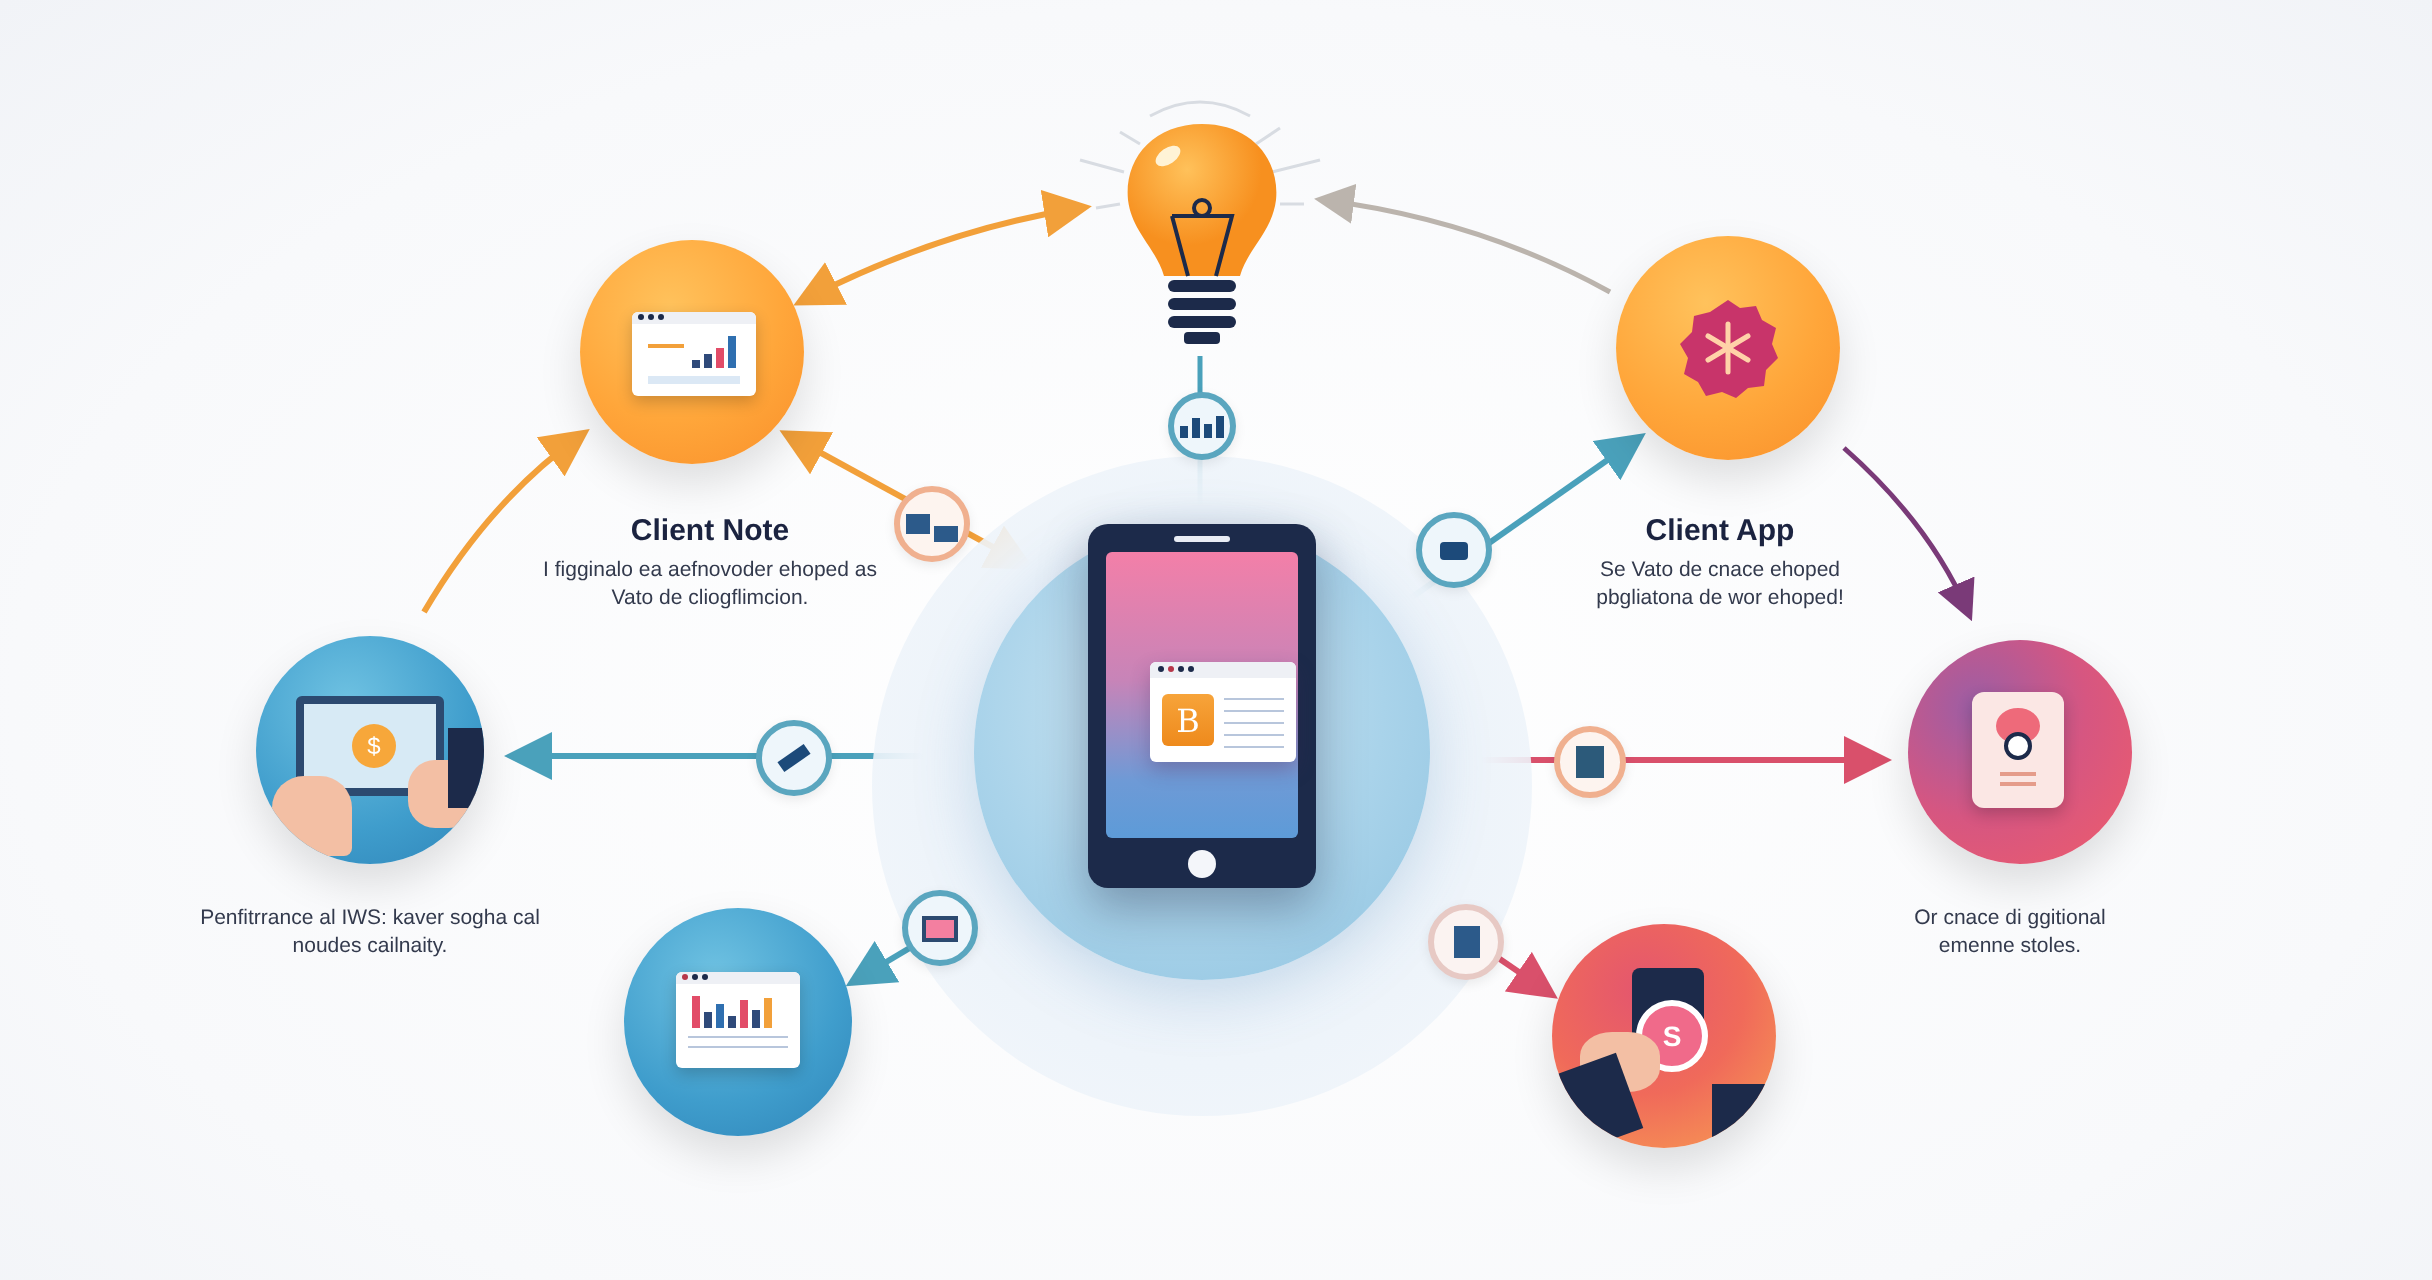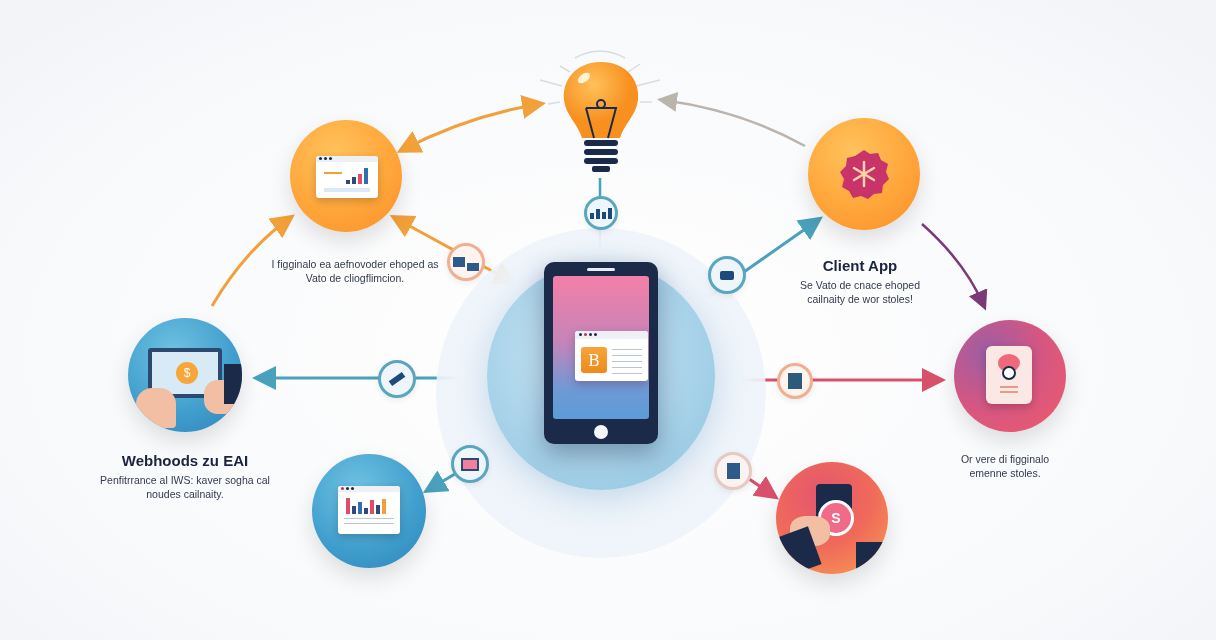--- a/index.html
+++ b/index.html
@@ -183,6 +183,7 @@
   </div>
 </div>
 <div class="label" style="left:255px;top:257px;width:200px">
+  <div class="t">Client Note</div>
   <div class="d">I figginalo ea aefnovoder ehoped as</div>
   <div class="d">Vato de cliogflimcion.</div>
 </div>

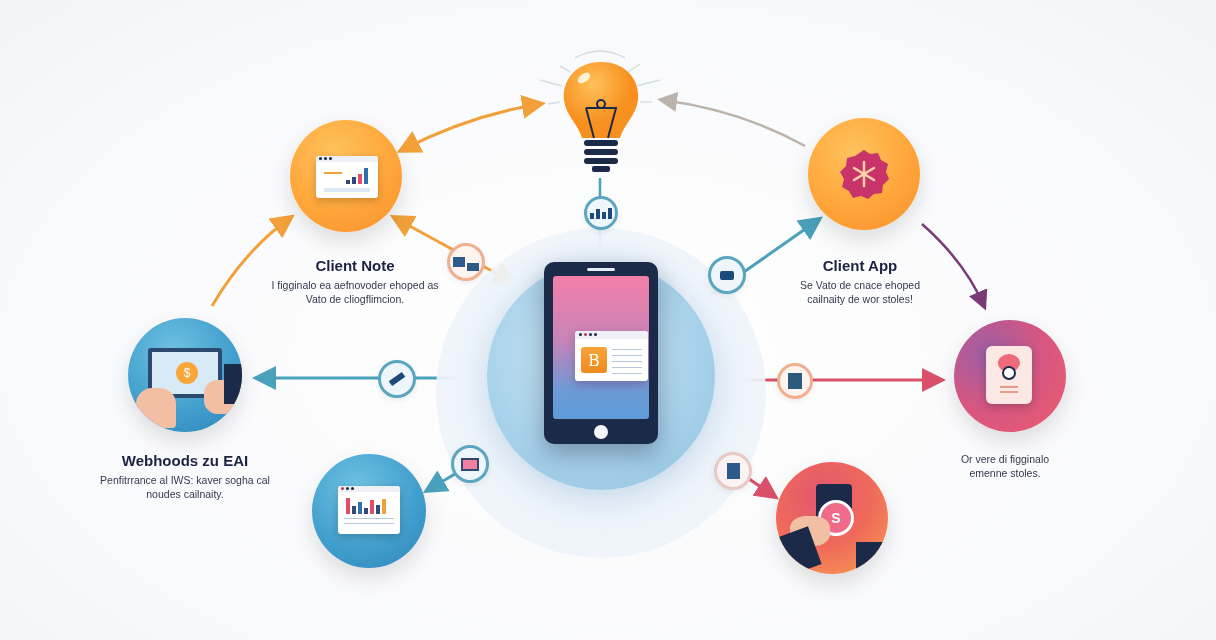--- a/index.html
+++ b/index.html
@@ -201,7 +201,7 @@
 <div class="label" style="left:770px;top:257px;width:180px">
   <div class="t">Client App</div>
   <div class="d">Se Vato de cnace ehoped</div>
-  <div class="d">cailnaity de wor stoles!</div>
+  <div class="d">pbgliatona de wor ehoped!</div>
 </div>
 
 <div class="node blue" style="left:128px;top:318px;width:114px;height:114px">

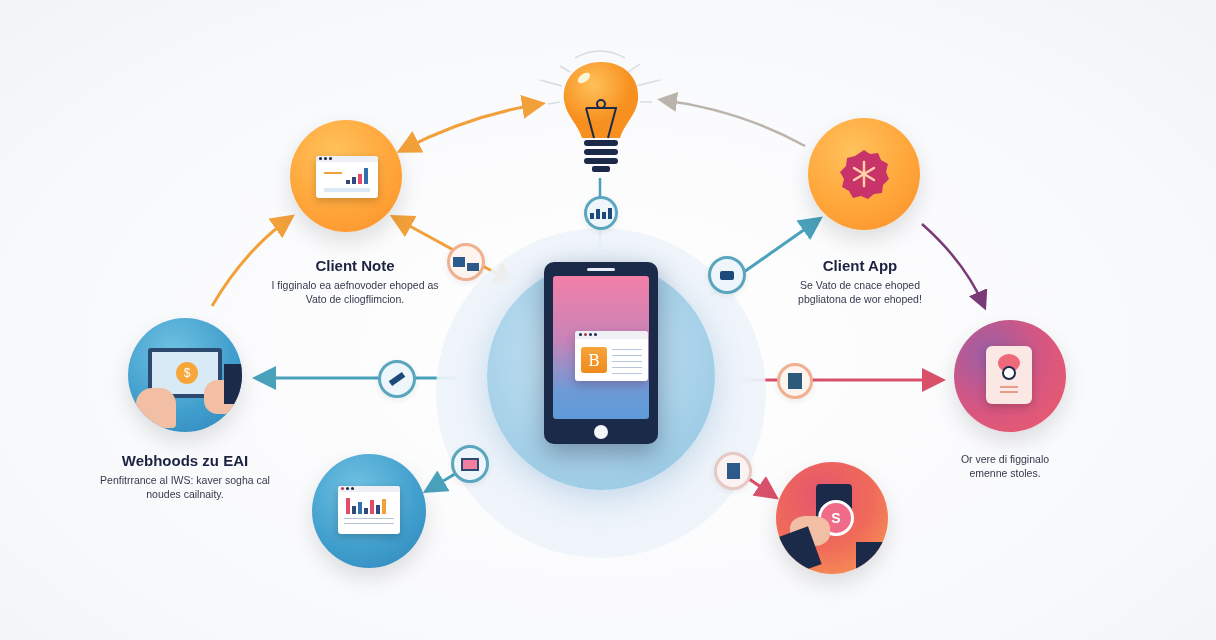--- a/index.html
+++ b/index.html
@@ -213,7 +213,6 @@
   <div style="position:absolute;left:96px;top:46px;width:22px;height:40px;background:#1c2a4a"></div>
 </div>
 <div class="label" style="left:90px;top:452px;width:190px">
-  <div class="t">Webhoods zu EAI</div>
   <div class="d">Penfitrrance al IWS: kaver sogha cal</div>
   <div class="d">noudes cailnaity.</div>
 </div>

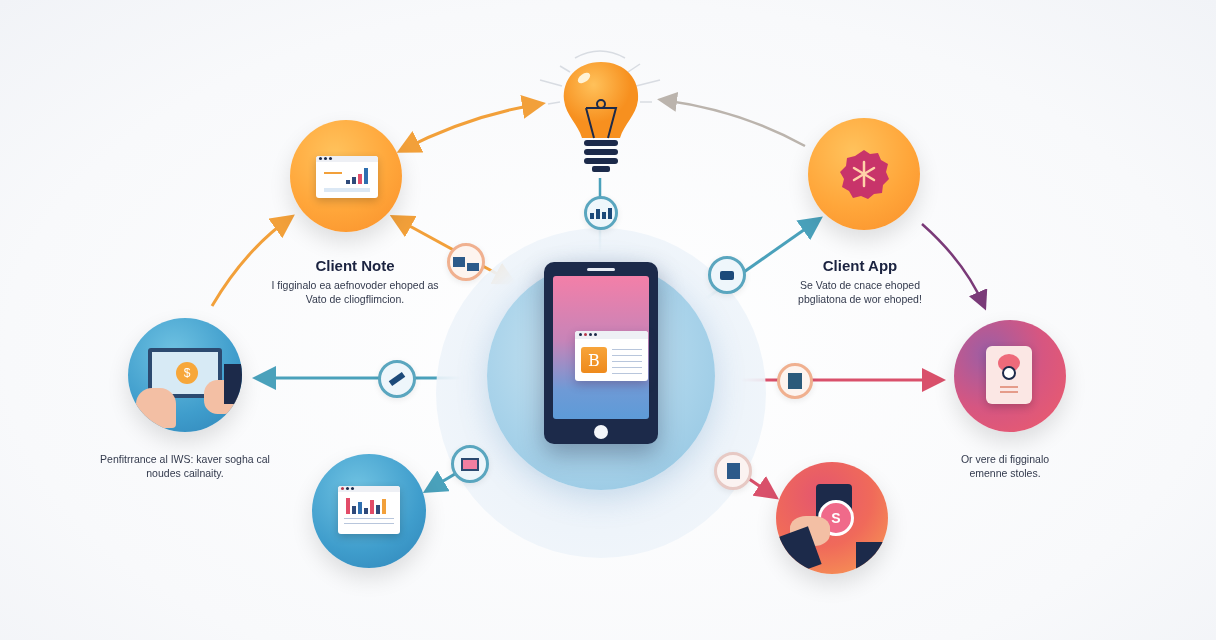--- a/index.html
+++ b/index.html
@@ -226,7 +226,7 @@
   </div>
 </div>
 <div class="label" style="left:905px;top:452px;width:200px">
-  <div class="d">Or vere di figginalo</div>
+  <div class="d">Or cnace di ggitional</div>
   <div class="d">emenne stoles.</div>
 </div>
 

